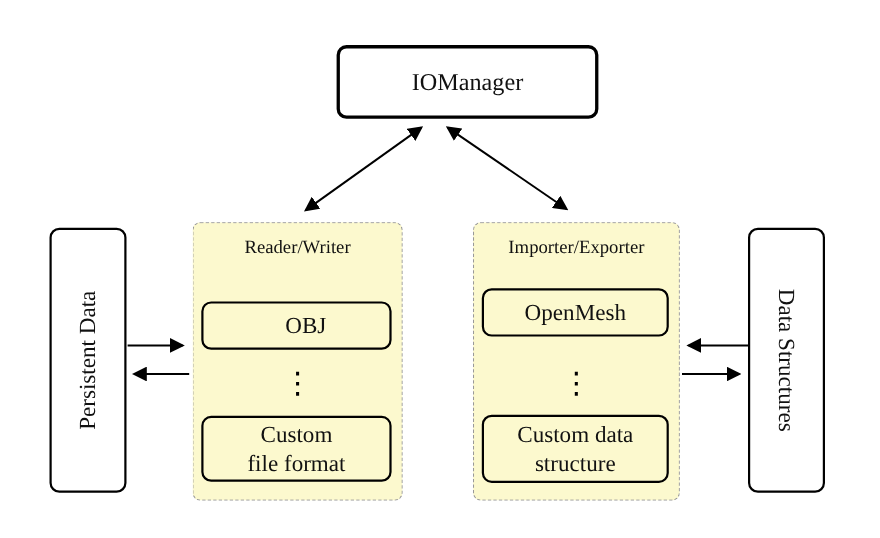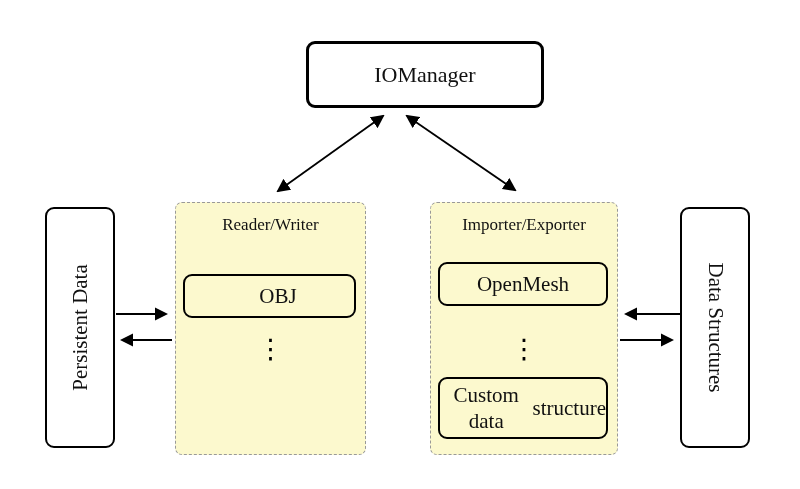--- a/index.html
+++ b/index.html
@@ -115,6 +115,10 @@
     <div class="group-title">Reader/Writer</div>
     <div class="node node-obj">OBJ</div>
     <div class="vdots">⋮</div>
+    <div class="node node-custom1">
+      <span>Custom</span>
+      <span>file format</span>
+    </div>
   </div>
 
   <div class="group group-ie">

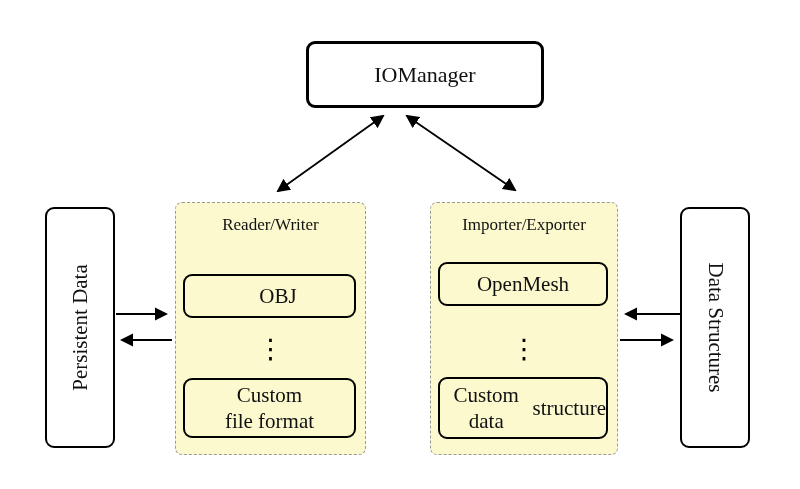--- a/index.html
+++ b/index.html
@@ -60,7 +60,7 @@
   .node-obj      { left: 7px;  top: 71px;  width: 173px; height: 44px; padding-left: 17px; }
   .node-custom1  { left: 7px;  top: 175px; width: 173px; height: 60px; flex-direction: column; }
   .node-openmesh { left: 7px;  top: 59px;  width: 170px; height: 44px; }
-  .node-custom2  { left: 7px;  top: 174px; width: 170px; height: 62px; flex-direction: row; }
+  .node-custom2  { left: 7px;  top: 174px; width: 170px; height: 62px; flex-direction: column; }
   .vdots {
     position: absolute;
     top: 131px; left: 0;

